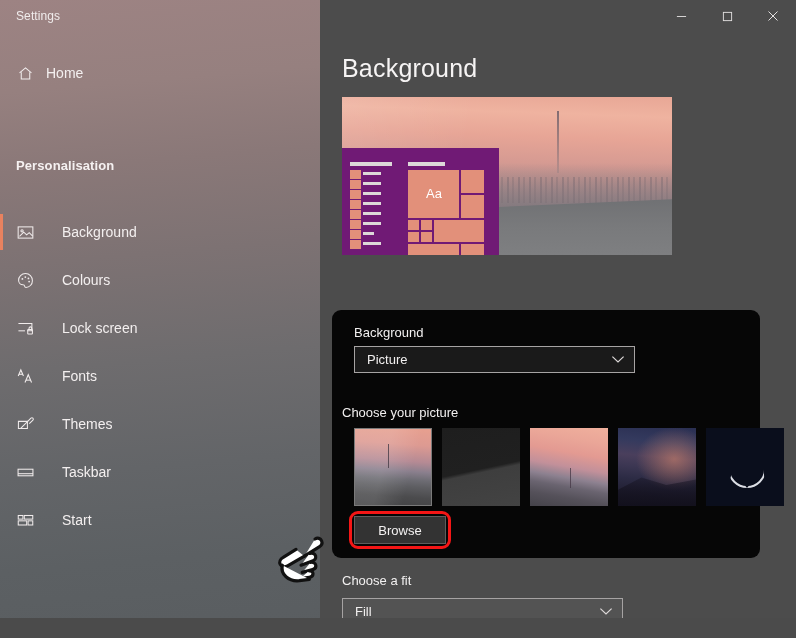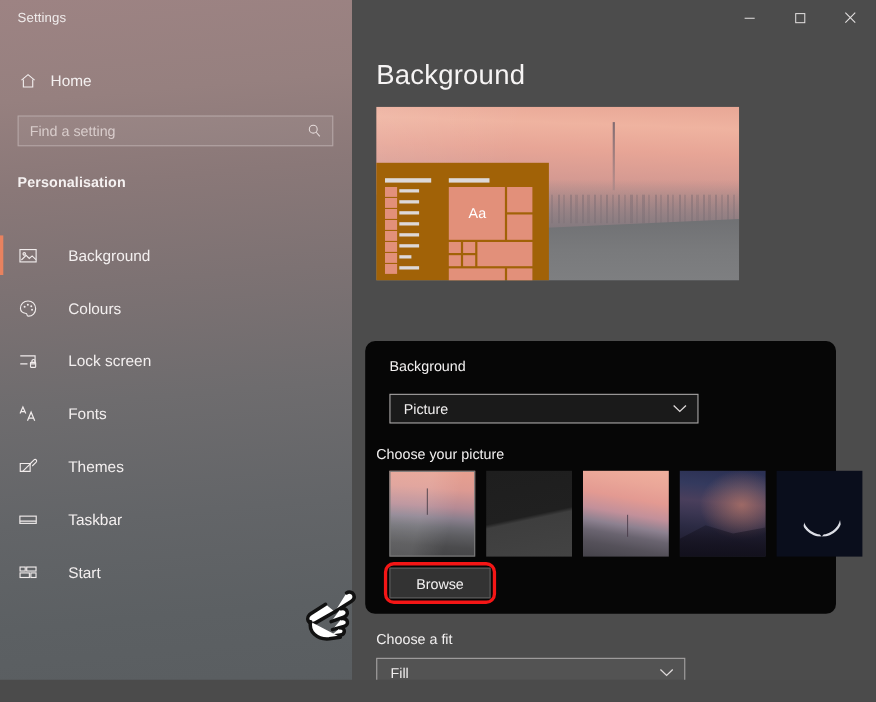--- a/index.html
+++ b/index.html
@@ -277,15 +277,6 @@
       <span class="hlabel">Home</span>
     </div>
 
-    <div class="sb-search">
-      <input type="text" placeholder="Find a setting" style="">
-      <span class="sicon">
-        <svg width="14" height="14" viewBox="0 0 16 16" fill="none" stroke="currentColor" stroke-width="1.1">
-          <circle cx="6.6" cy="6.2" r="4.1"></circle>
-          <path d="M9.7 9.4 13.4 13.6"></path>
-        </svg>
-      </span>
-    </div>
 
     <div class="sb-section">Personalisation</div>
 

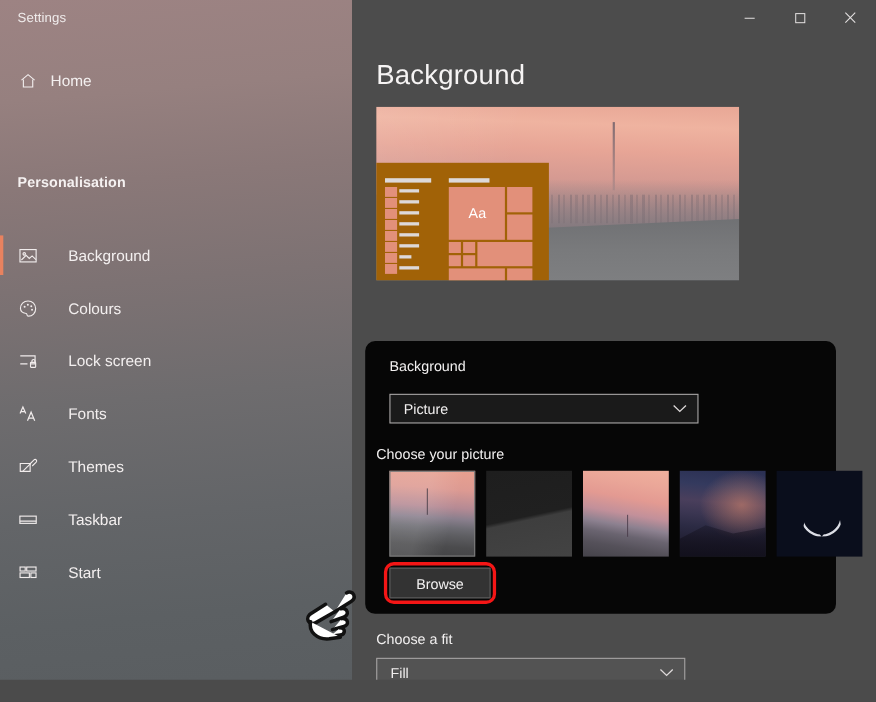--- a/index.html
+++ b/index.html
@@ -127,7 +127,7 @@
   .pv-win {
     position: absolute; left: 0; top: 51px;
     width: 157px; height: 107px;
-    background: #a16207;
+    background: #701a75;
   }
   .pv-bar { position: absolute; background: #ddd9d9; }
   .pv-tile { position: absolute; background: #e2907a; }

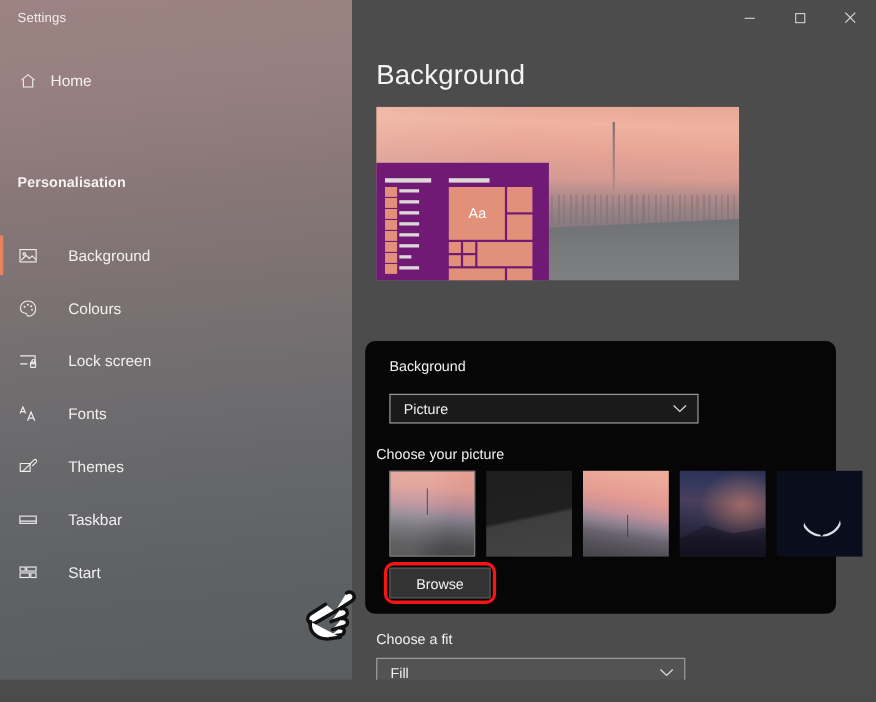--- a/index.html
+++ b/index.html
@@ -159,7 +159,7 @@
   }
   .combo .cval { font-size: 13px; color: #f1efef; }
   .combo .cchev { color: #ddd9d9; display: flex; }
-  .combo-bg { left: 22px; top: 48px; width: 281px; height: 27px; }
+  .combo-bg { left: 22px; top: 36px; width: 281px; height: 27px; }
 
   .thumbs {
     position: absolute; left: 22px; top: 118px;

